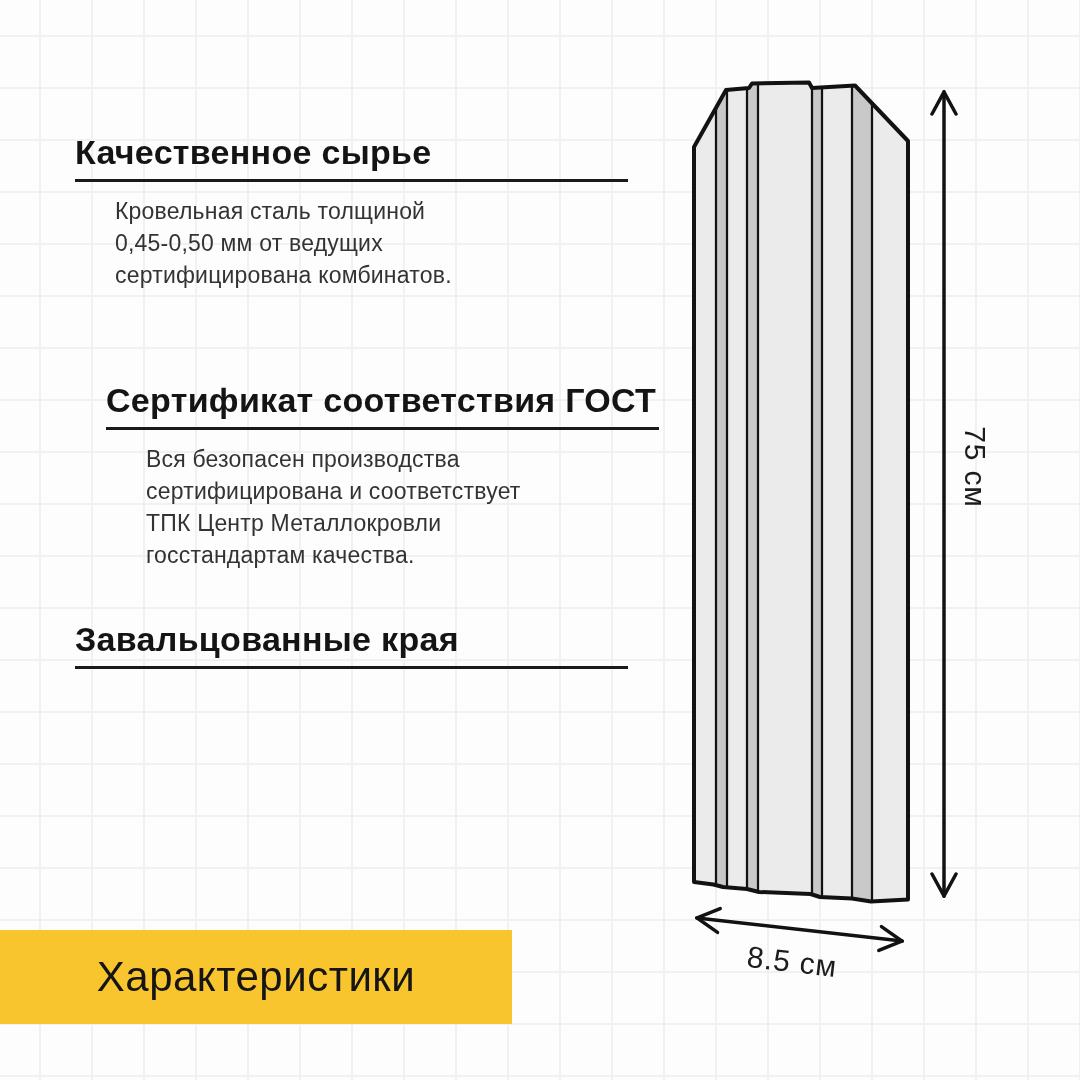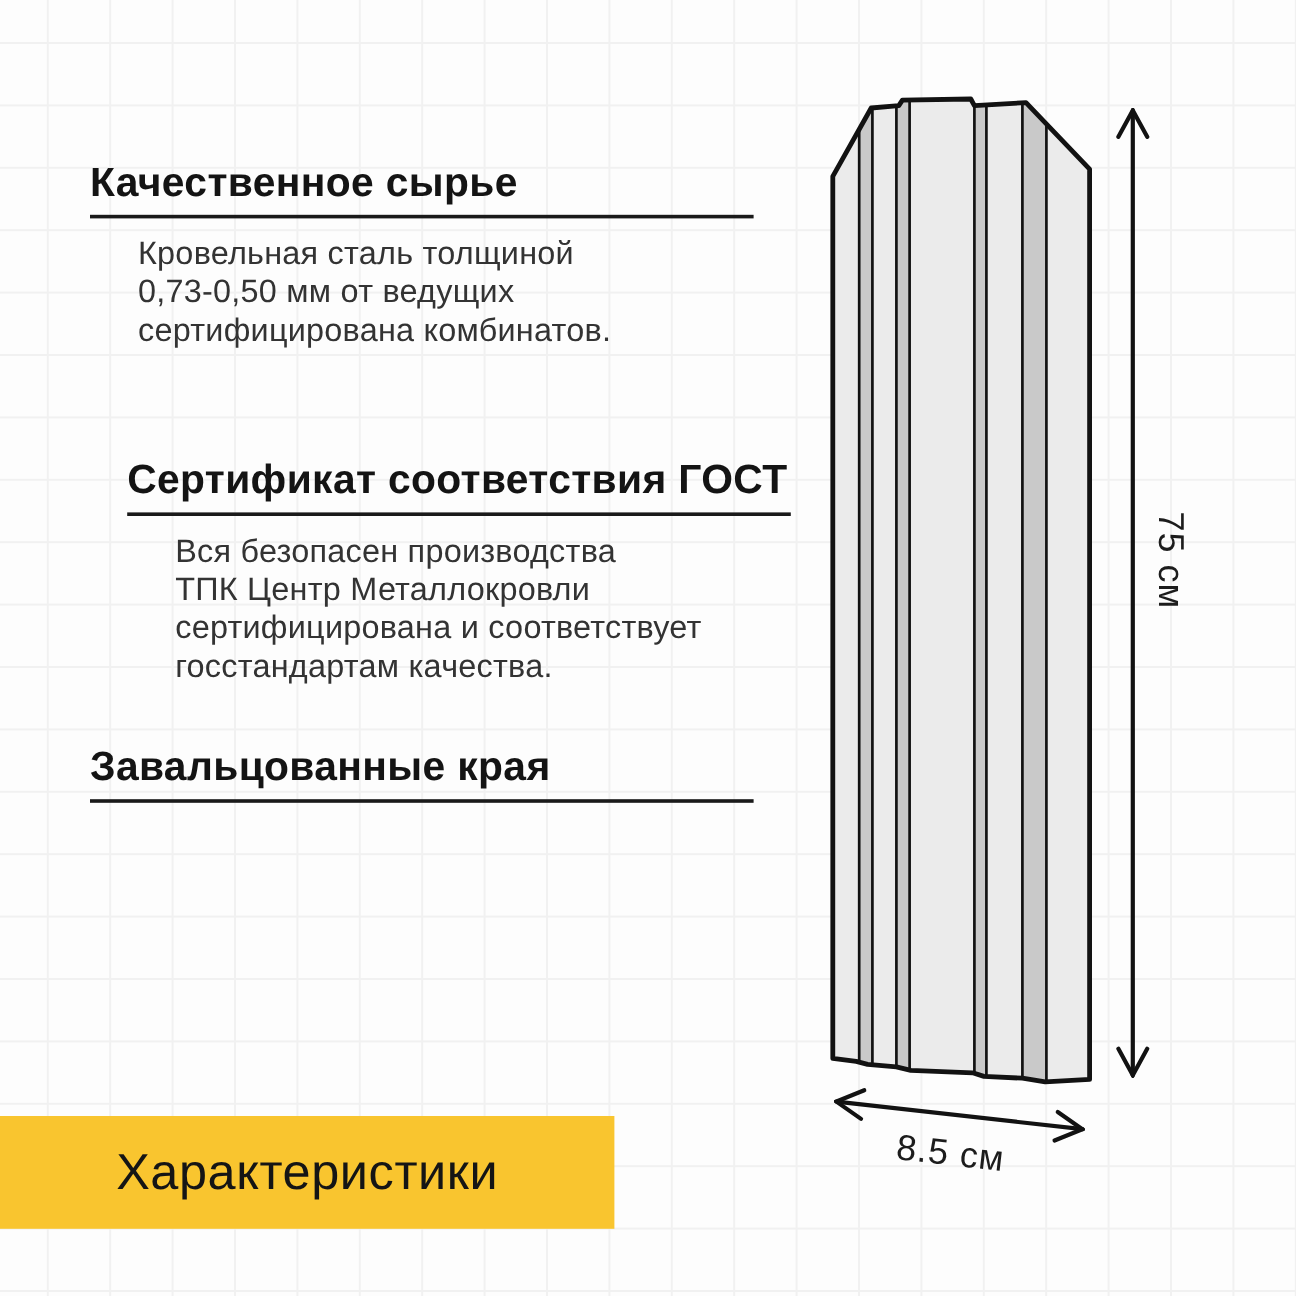--- a/index.html
+++ b/index.html
@@ -23,7 +23,7 @@
     letter-spacing:.3px;line-height:1.15;white-space:nowrap;
   }
   .title-rule{width:553px;height:3px;background:#1a1a1a;margin-top:7px;}
-  .feature-body{margin:13px 0 0 40px;font-size:27px;line-height:32px;color:#333333;letter-spacing:.2px;}
+  .feature-body{margin:13px 0 0 40px;font-size:23px;line-height:32px;color:#333333;letter-spacing:.2px;}
   .feature-body div{white-space:nowrap;}
 
   .banner{

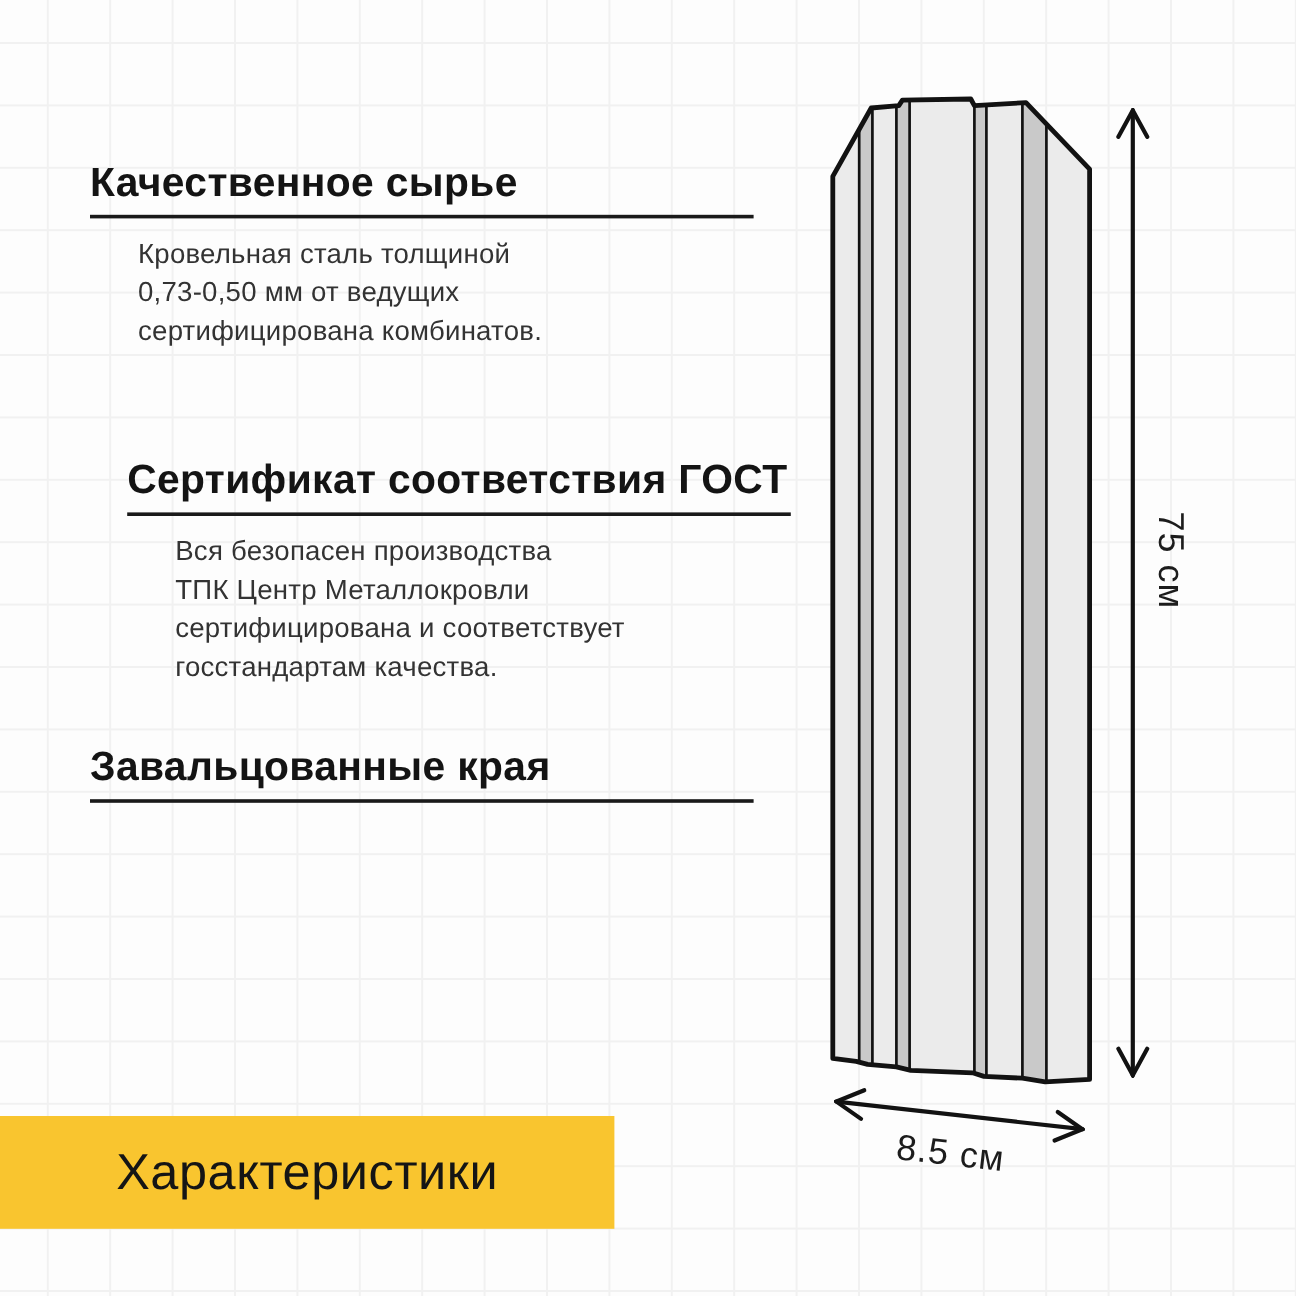--- a/index.html
+++ b/index.html
@@ -57,7 +57,7 @@
     <div class="title-rule"></div>
     <div class="feature-body">
       <div>Кровельная сталь толщиной</div>
-      <div>0,73-0,50 мм от ведущих</div>
+      <div>0,45-0,50 мм от ведущих</div>
       <div>сертифицирована комбинатов.</div>
     </div>
   </section>

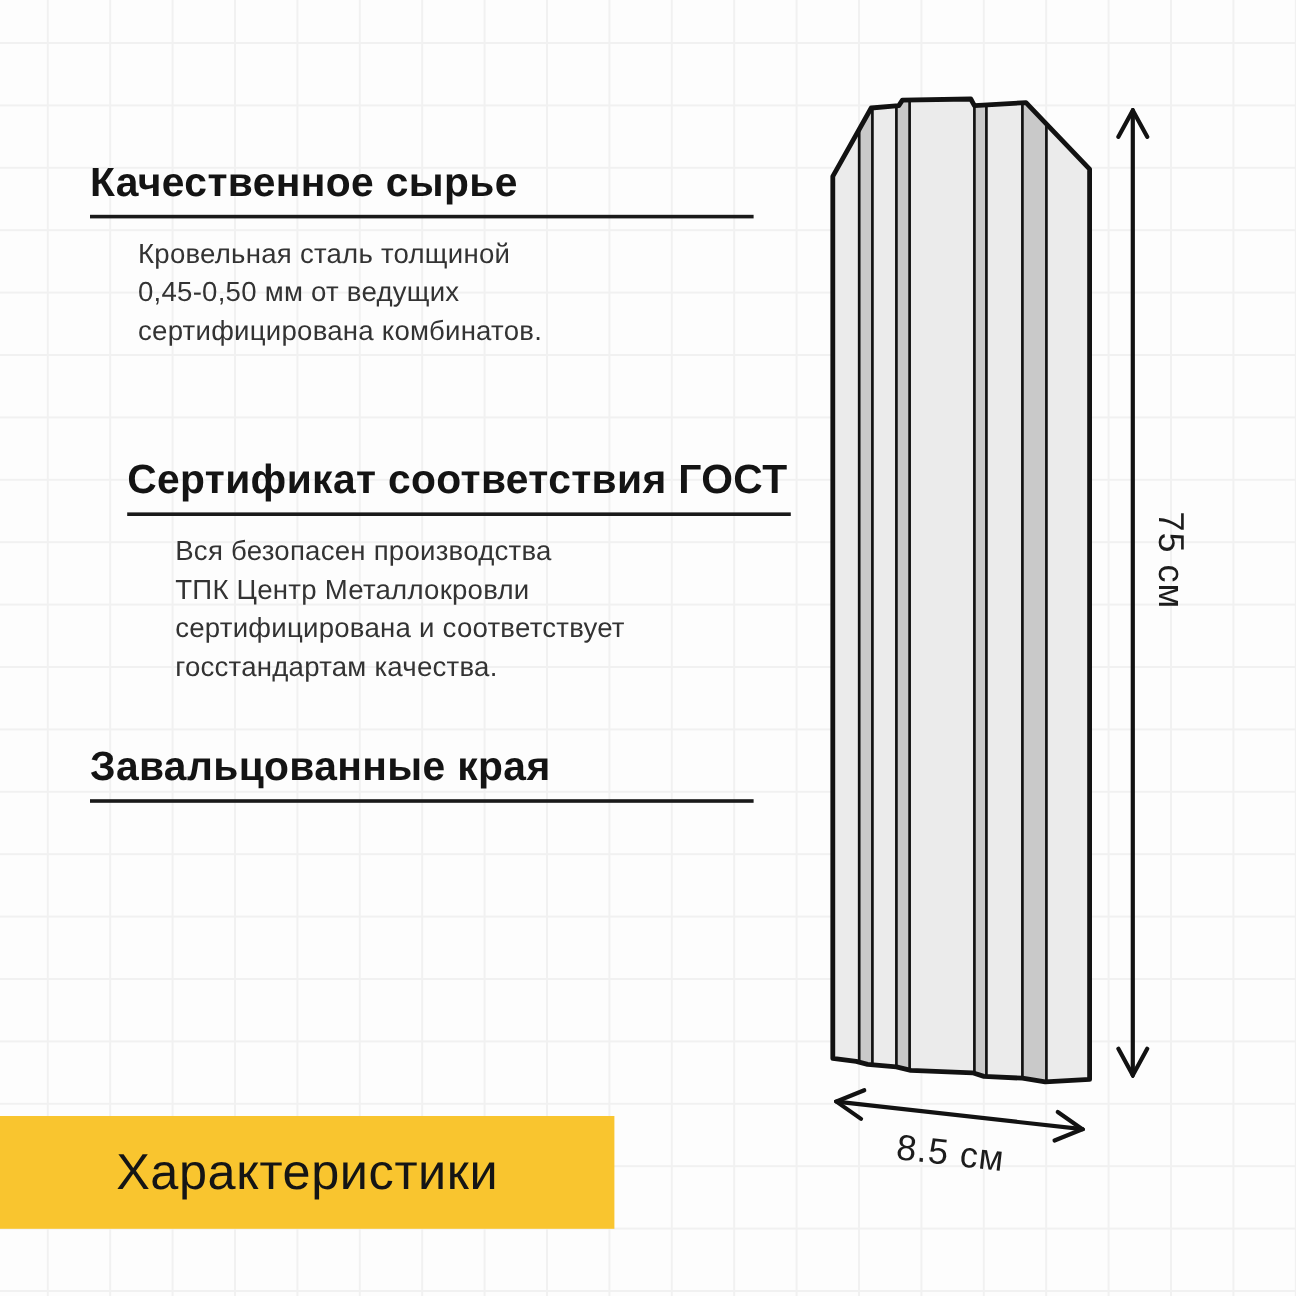--- a/index.html
+++ b/index.html
@@ -67,8 +67,8 @@
     <div class="title-rule"></div>
     <div class="feature-body">
       <div>Вся безопасен производства</div>
+      <div>сертифицирована и соответствует</div>
       <div>ТПК Центр Металлокровли</div>
-      <div>сертифицирована и соответствует</div>
       <div>госстандартам качества.</div>
     </div>
   </section>

